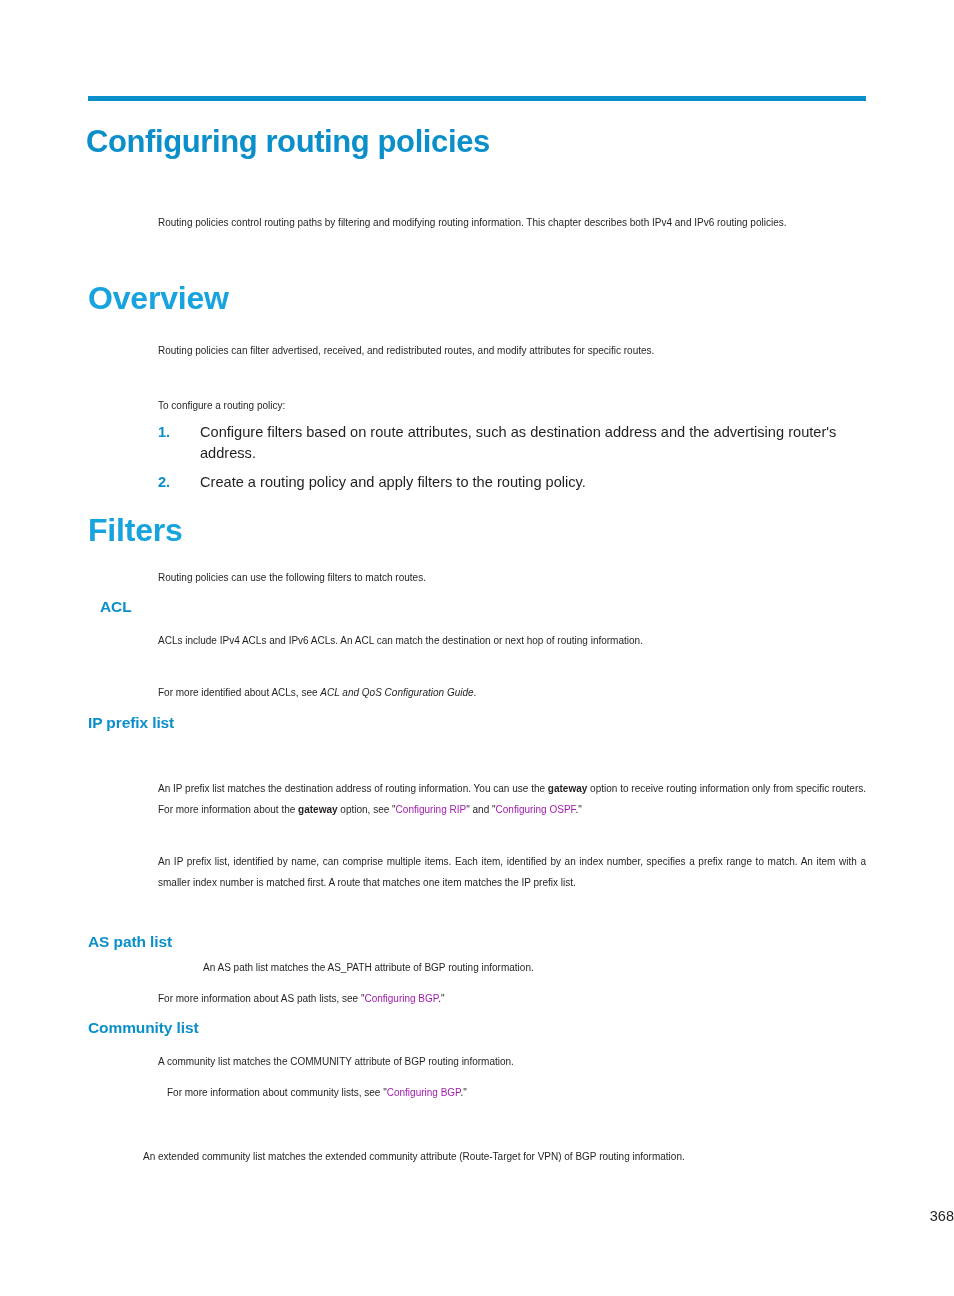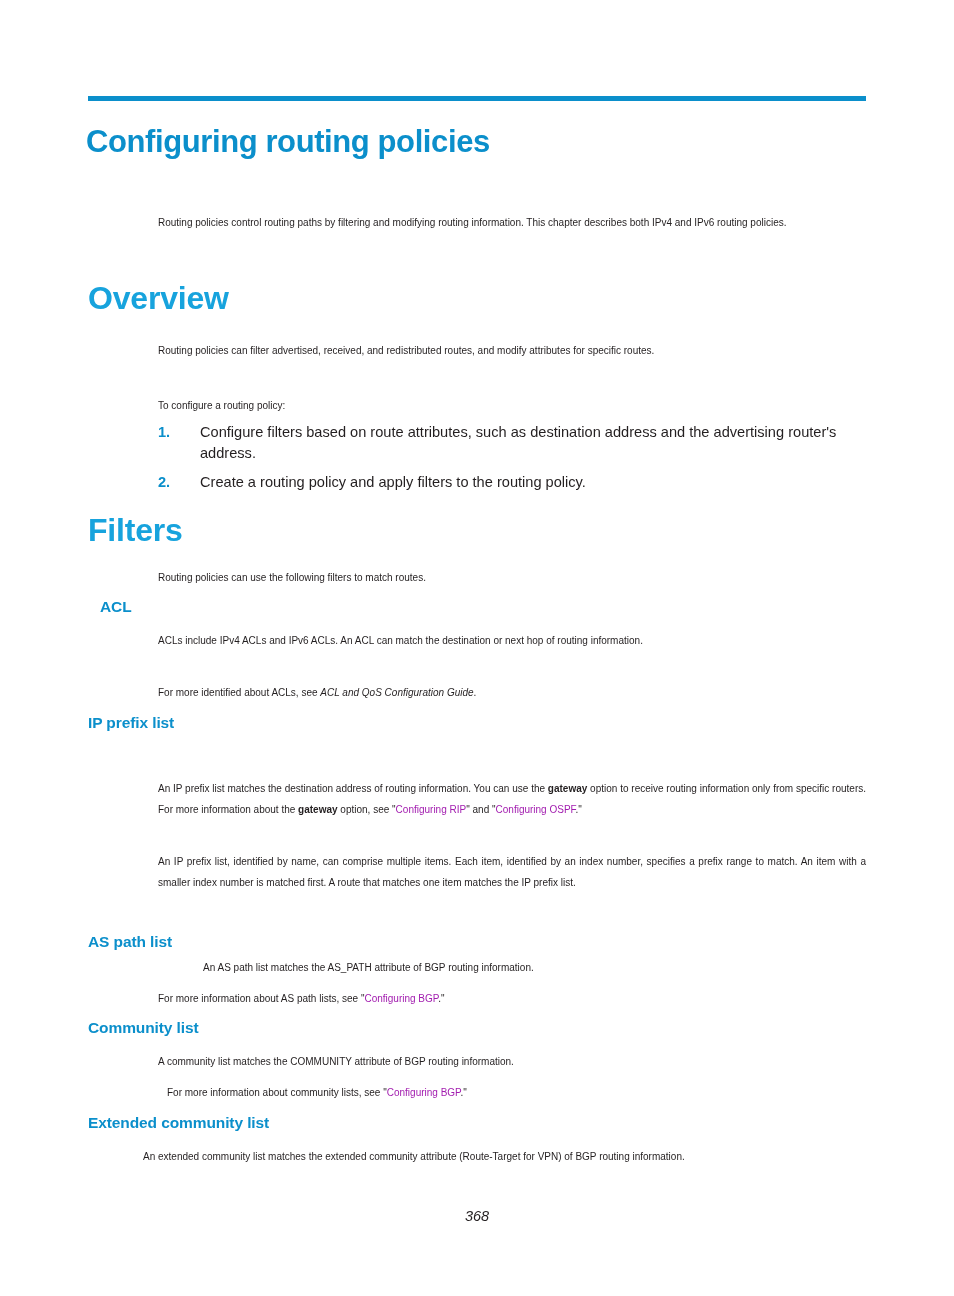--- a/index.html
+++ b/index.html
@@ -239,9 +239,6 @@
     <p class="body left"><span>For more information about community lists, see "</span><a class="lnk" href="#" style="text-decoration:none;">Configuring BGP</a><span>."</span></p>
   </div>
 
-  <div class="blk h-extcomm">
-    <div class="h3">Extended community list</div>
-  </div>
 
   <div class="blk p-ec1">
     <p class="body">An extended community list matches the extended community attribute (Route-Target for VPN) of BGP routing information.</p>

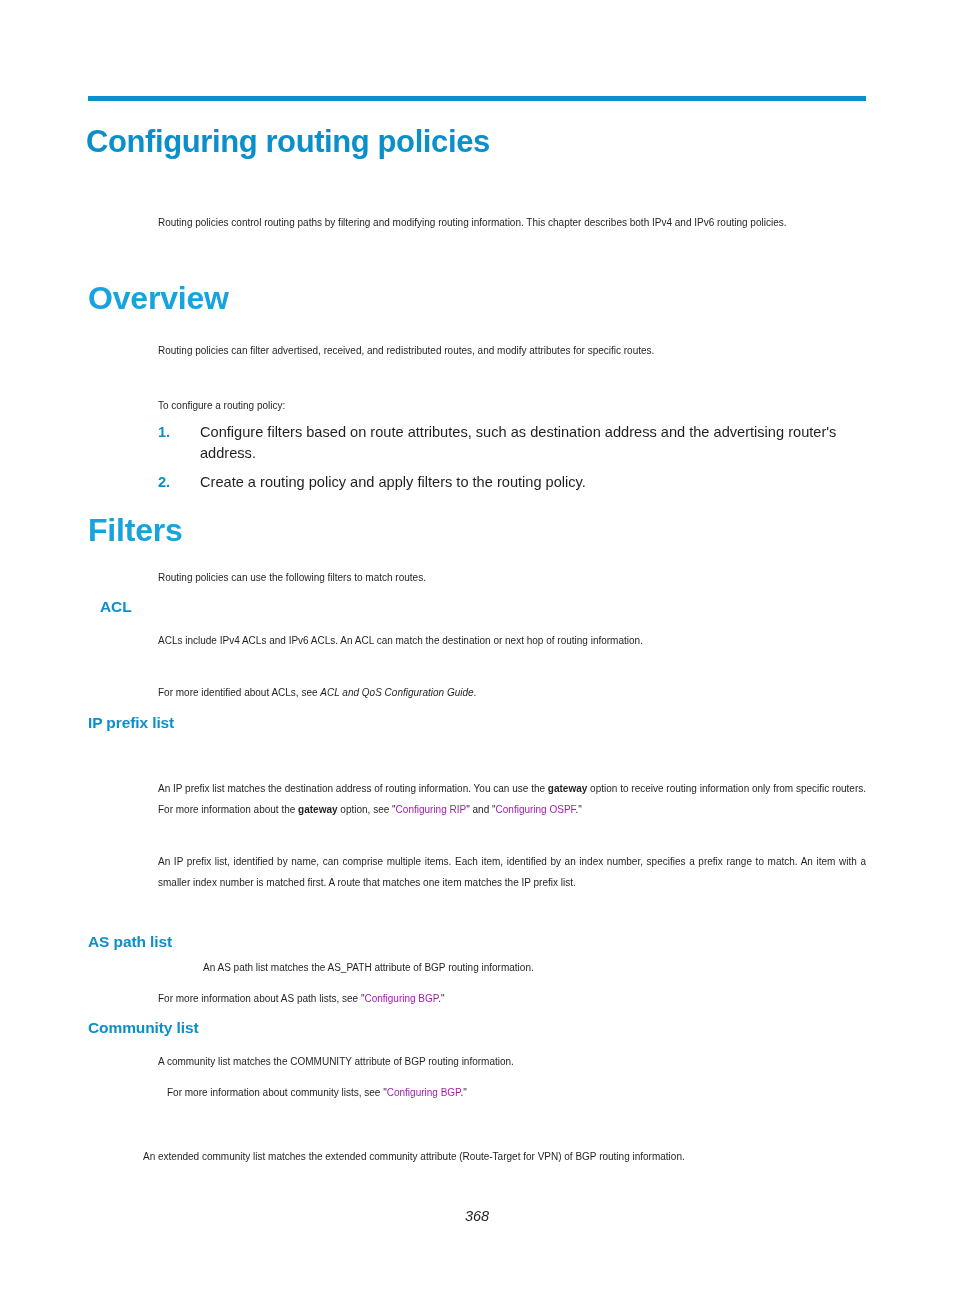--- a/index.html
+++ b/index.html
@@ -138,10 +138,9 @@
     left: 0;
     top: 1208px;
     width: 954px;
-    text-align: center;
+    text-align: right;
     font-size: 14.5px;
     color: #231f20;
-    font-style: italic;
   }
 </style>
 </head>

